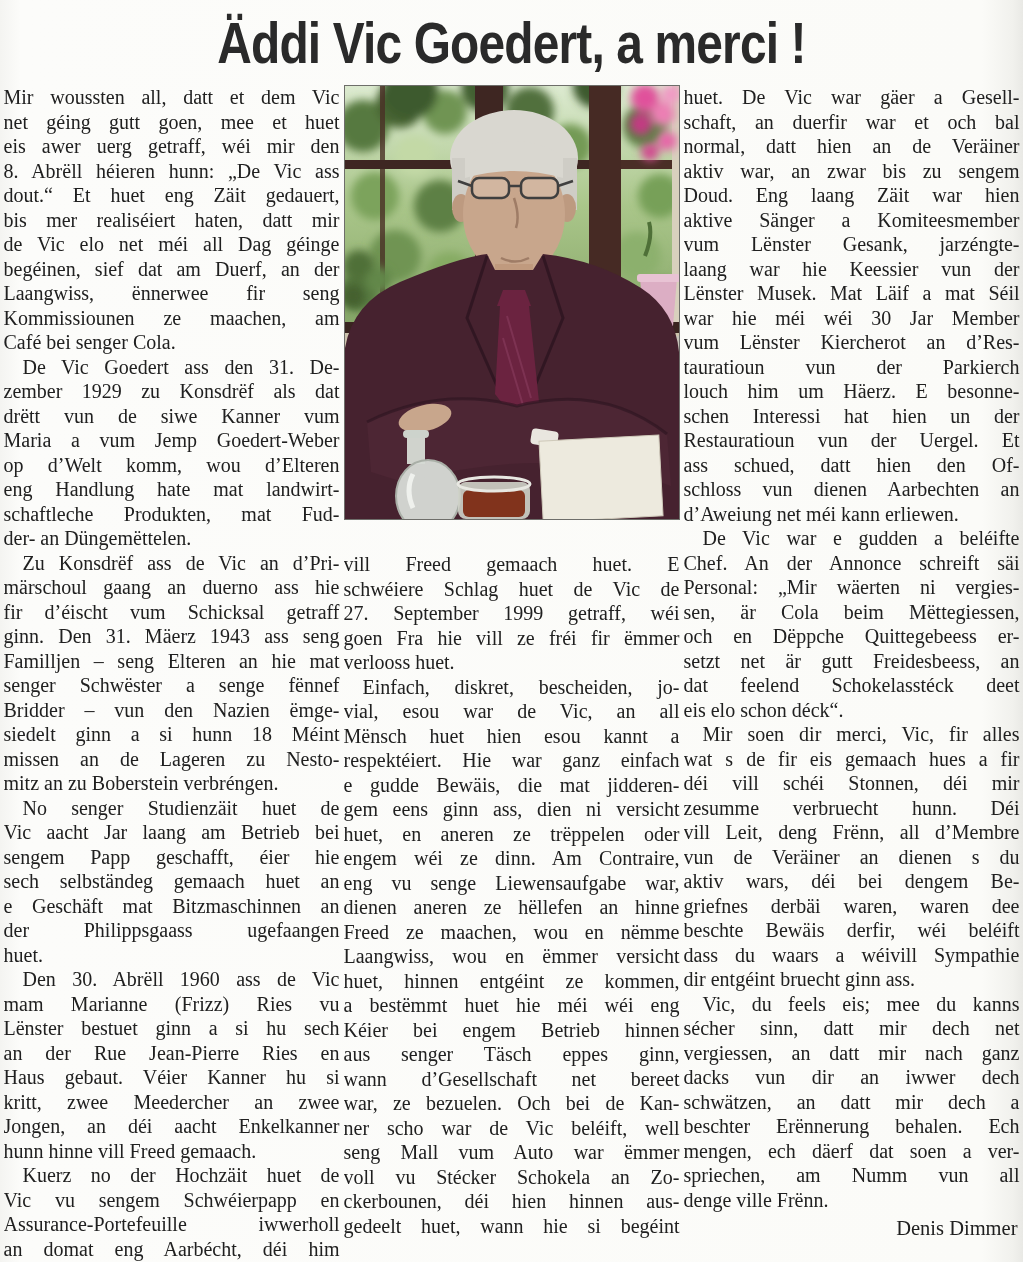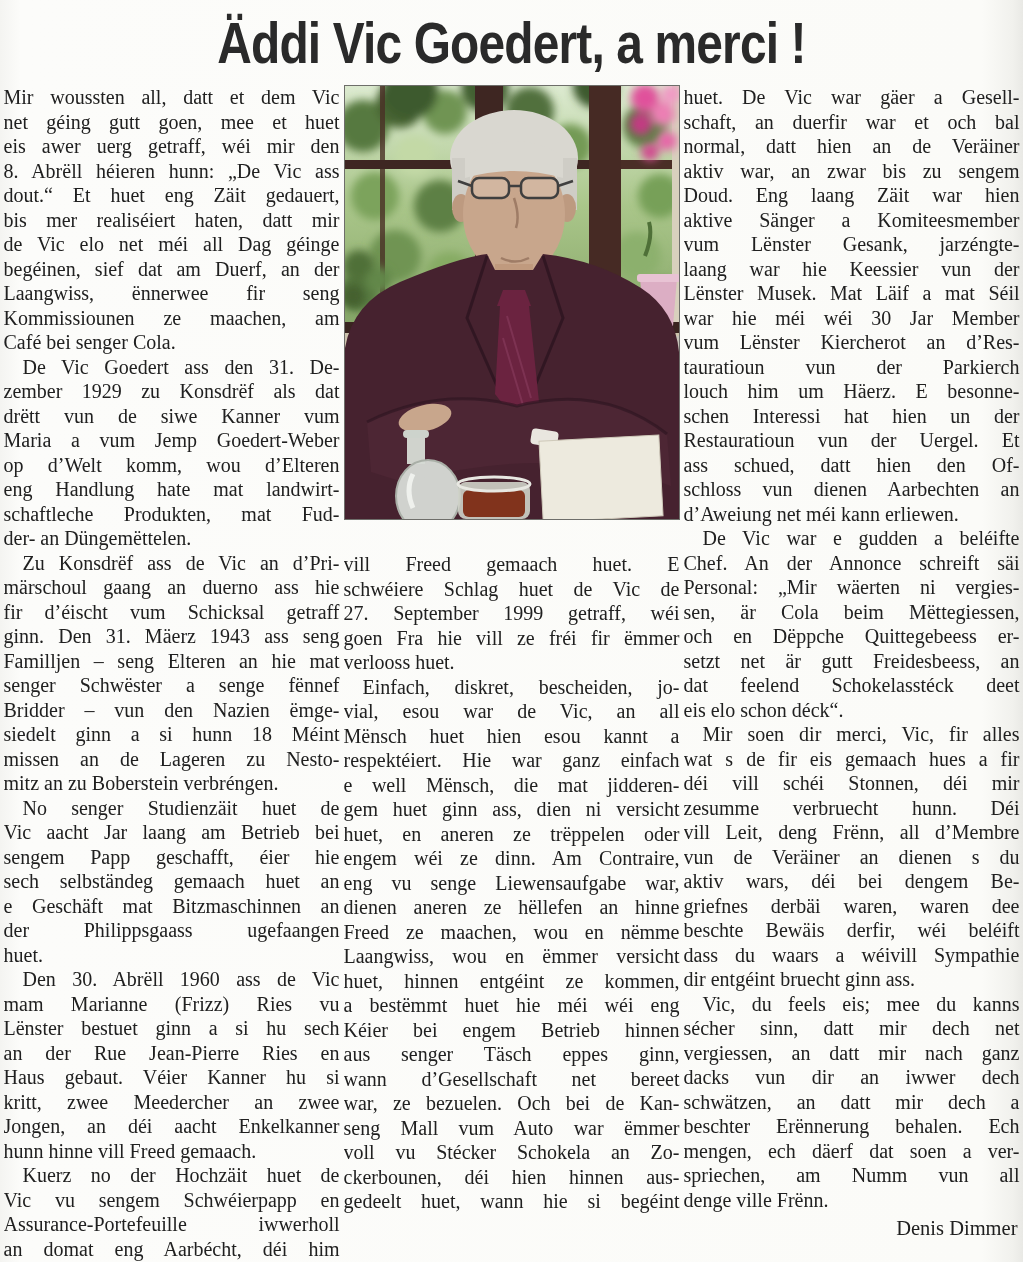--- a/index.html
+++ b/index.html
@@ -260,7 +260,7 @@
           <div class="line">vial, esou war de Vic, an all</div>
           <div class="line">Mënsch huet hien esou kannt a</div>
           <div class="line">respektéiert. Hie war ganz einfach</div>
-          <div class="line">e well Mënsch, die mat jidderen-</div>
+          <div class="line">e gudde Bewäis, die mat jidderen-</div>
           <div class="line">gem huet ginn ass, dien ni versicht</div>
           <div class="line">huet, en aneren ze trëppelen oder</div>
           <div class="line">engem wéi ze dinn. Am Contraire,</div>

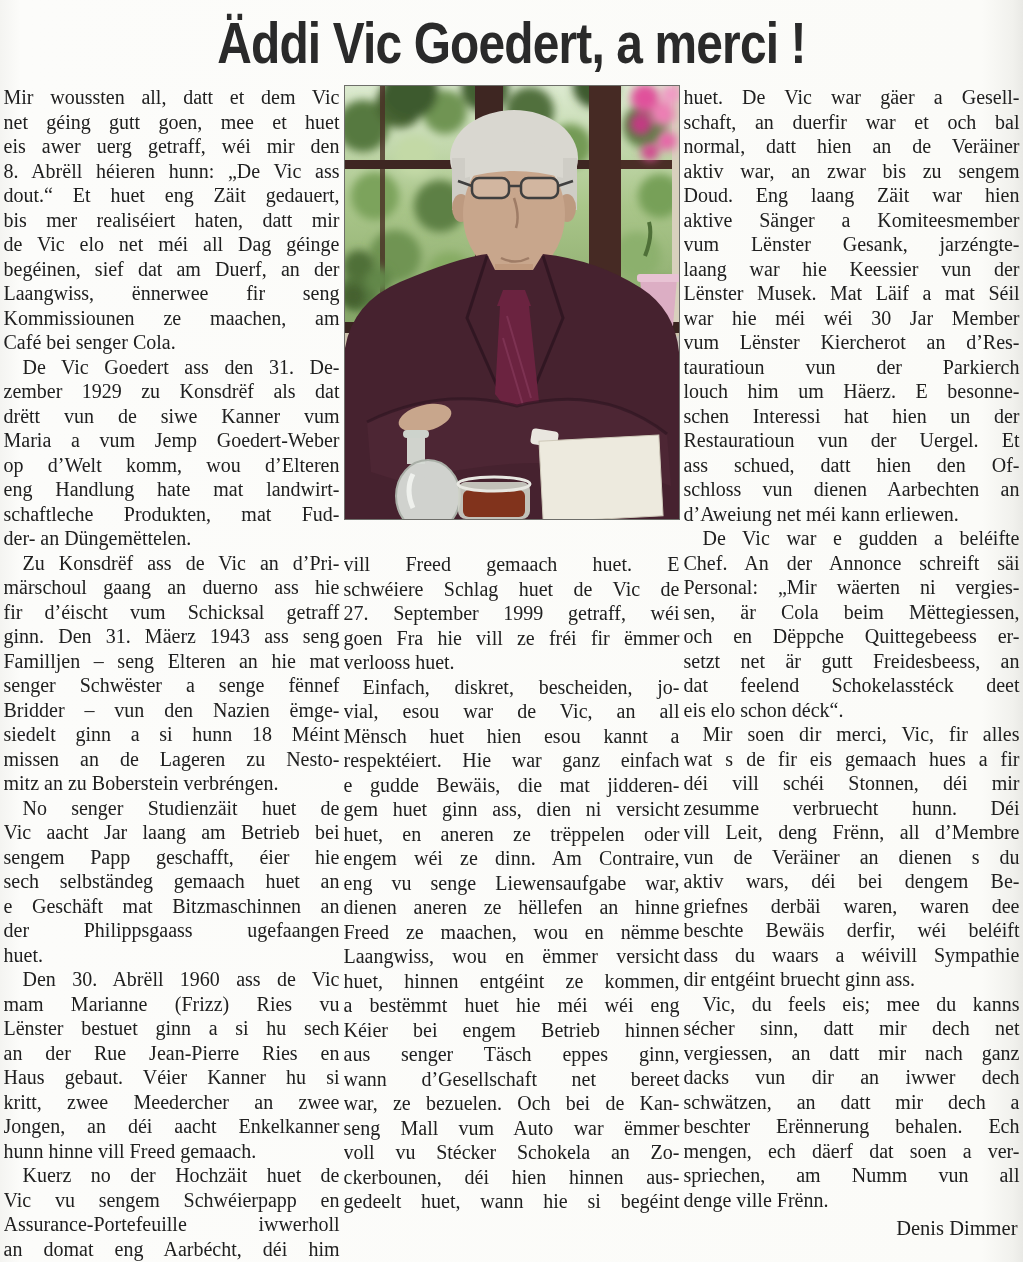--- a/index.html
+++ b/index.html
@@ -261,7 +261,7 @@
           <div class="line">Mënsch huet hien esou kannt a</div>
           <div class="line">respektéiert. Hie war ganz einfach</div>
           <div class="line">e gudde Bewäis, die mat jidderen-</div>
-          <div class="line">gem huet ginn ass, dien ni versicht</div>
+          <div class="line">gem eens ginn ass, dien ni versicht</div>
           <div class="line">huet, en aneren ze trëppelen oder</div>
           <div class="line">engem wéi ze dinn. Am Contraire,</div>
           <div class="line">eng vu senge Liewensaufgabe war,</div>

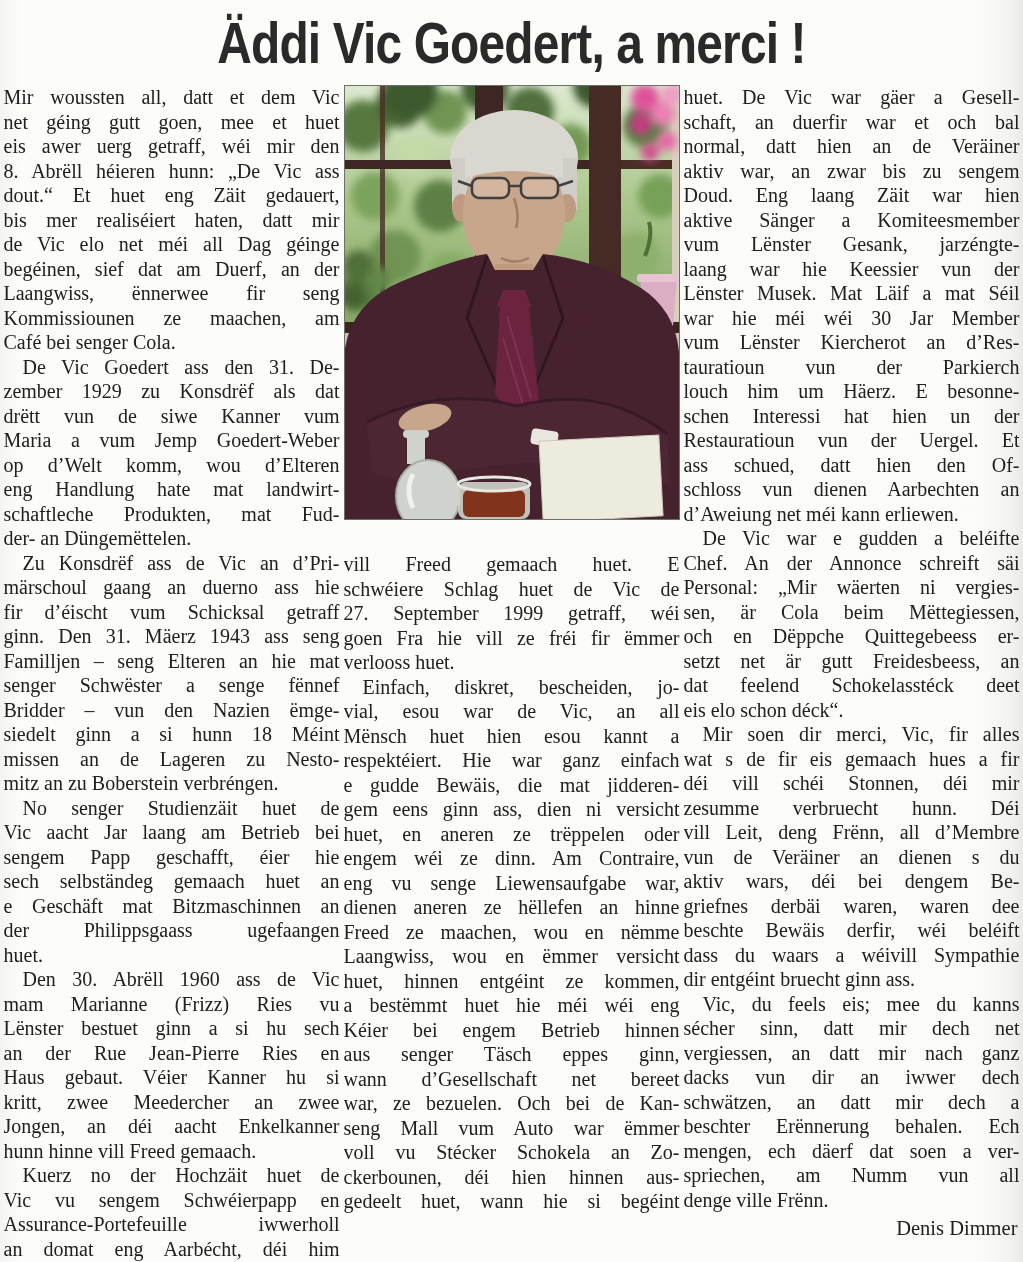--- a/index.html
+++ b/index.html
@@ -274,6 +274,7 @@
           <div class="line">aus senger Täsch eppes ginn,</div>
           <div class="line">wann d’Gesellschaft net bereet</div>
           <div class="line">war, ze bezuelen. Och bei de Kan-</div>
+          <div class="line">ner scho war de Vic beléift, well</div>
           <div class="line">seng Mall vum Auto war ëmmer</div>
           <div class="line">voll vu Stécker Schokela an Zo-</div>
           <div class="line">ckerbounen, déi hien hinnen aus-</div>

